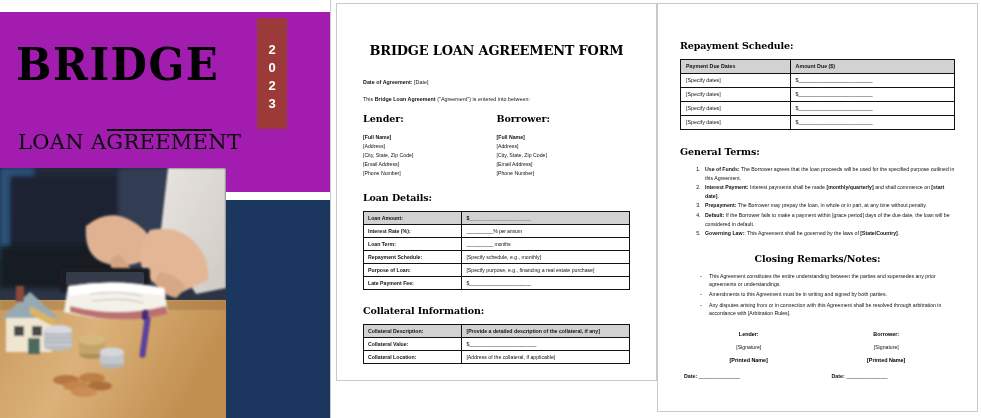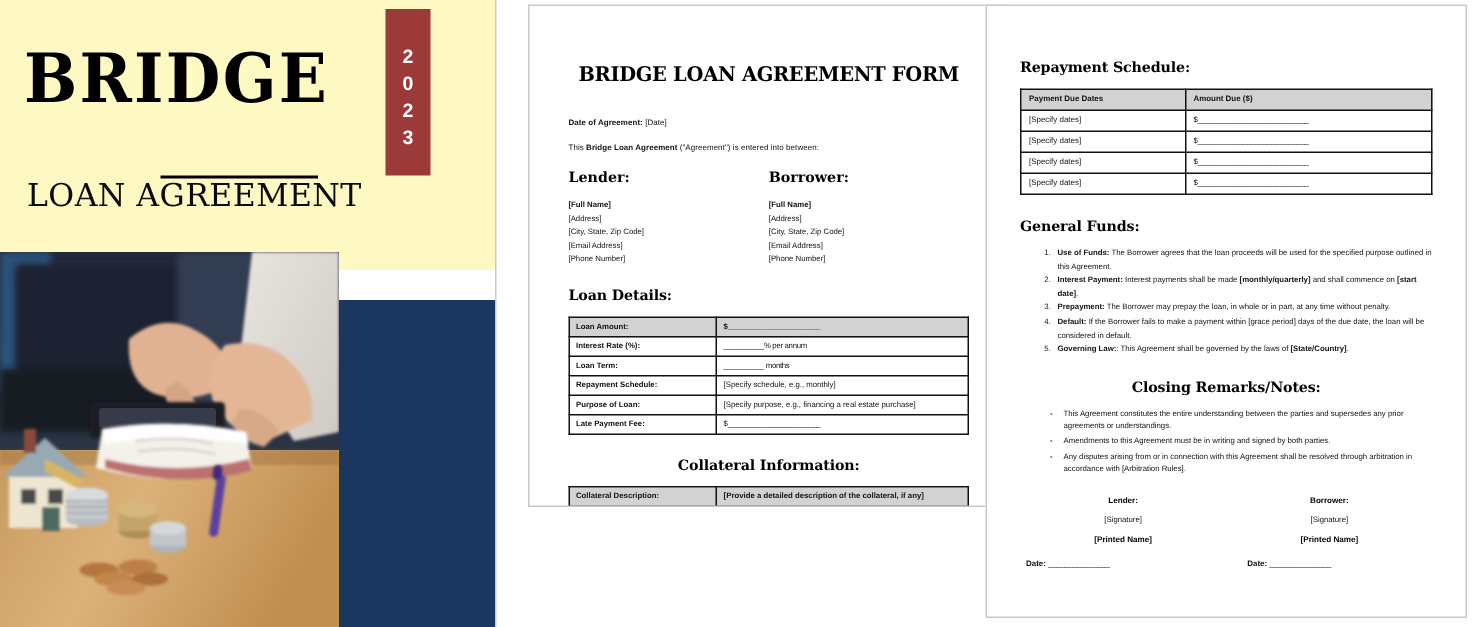--- a/index.html
+++ b/index.html
@@ -27,7 +27,7 @@
   #page-three { left: 657px; top: 3px; width: 321px; height: 409px; }
 
   
-  .cover-head { position: absolute; left: 0; top: 0; width: 100%; height: 180px; background: #fef9c3; }
+  .cover-head { position: absolute; left: 0; top: 12px; width: 100%; height: 180px; background: #a21caf; }
 
   .brand-title {
     position: absolute; left: 16px; top: 29px;

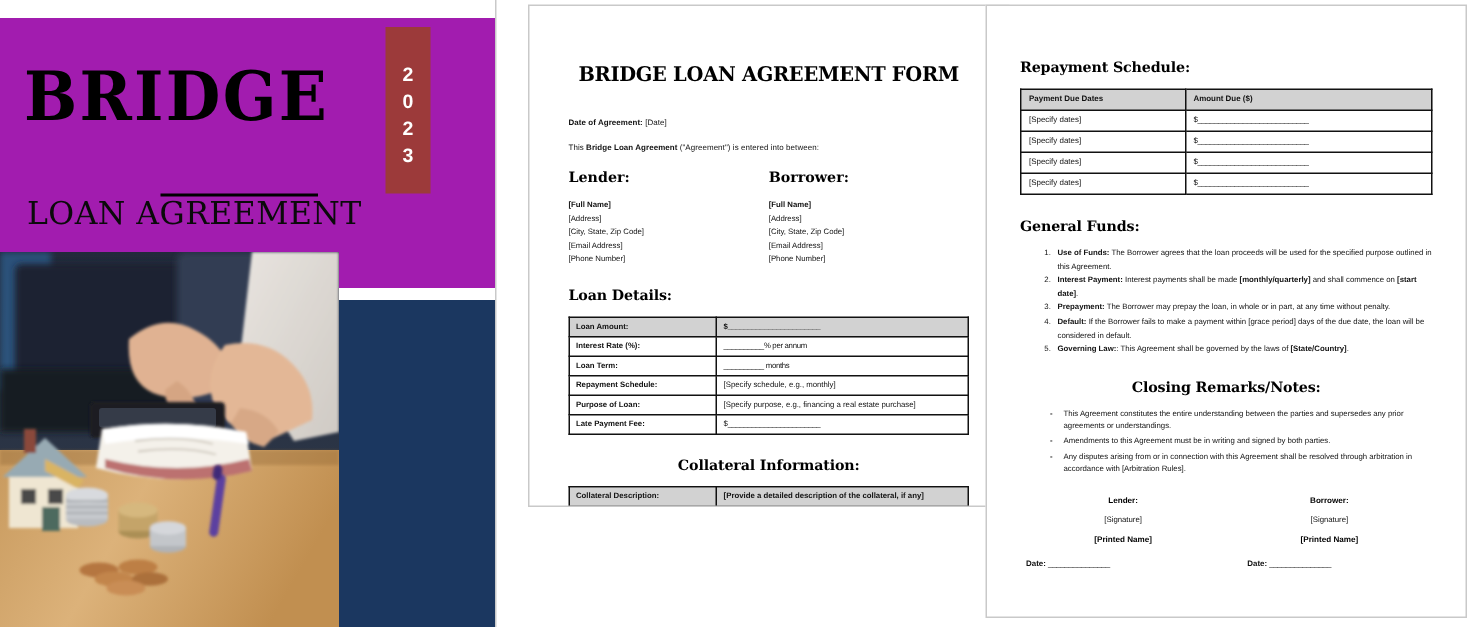--- a/index.html
+++ b/index.html
@@ -23,7 +23,7 @@
     overflow: hidden;
   }
   #page-cover { left: 0px;   top: 0px; width: 331px; height: 418px; border-left: none; border-top: none; border-bottom: none; }
-  #page-two   { left: 352px; top: 3px; width: 321px; height: 335px; }
+  #page-two   { left: 336px; top: 3px; width: 321px; height: 378px; }
   #page-three { left: 657px; top: 3px; width: 321px; height: 409px; }
 
   

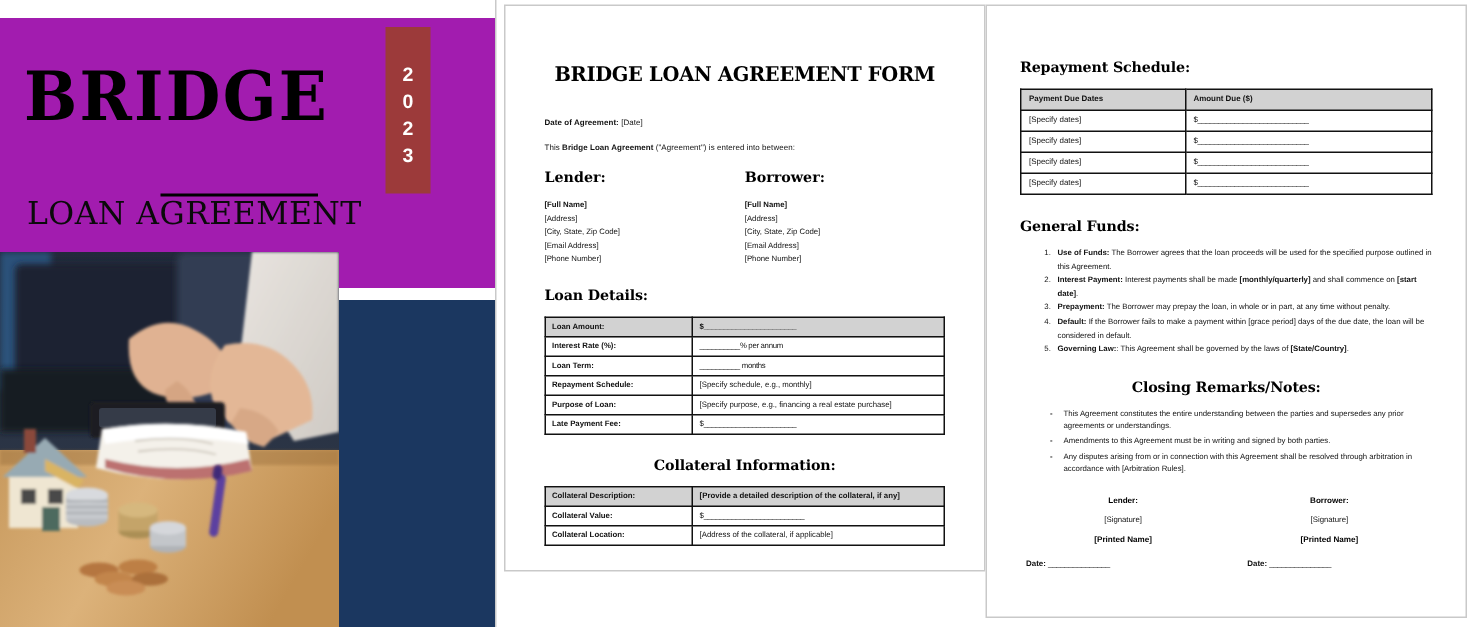--- a/index.html
+++ b/index.html
@@ -444,7 +444,7 @@
         </tbody>
       </table>
 
-      <div class="sec-head" style="margin-top:16px;">General Funds:</div>
+      <div class="sec-head" style="margin-top:16px;">General Terms:</div>
       <ol class="terms">
         <li><b>Use of Funds:</b><span> The Borrower agrees that the loan proceeds will be used for the specified purpose outlined in this Agreement.</span></li>
         <li><b>Interest Payment:</b><span> Interest payments shall be made <b>[monthly/quarterly]</b> and shall commence on <b>[start date]</b>.</span></li>

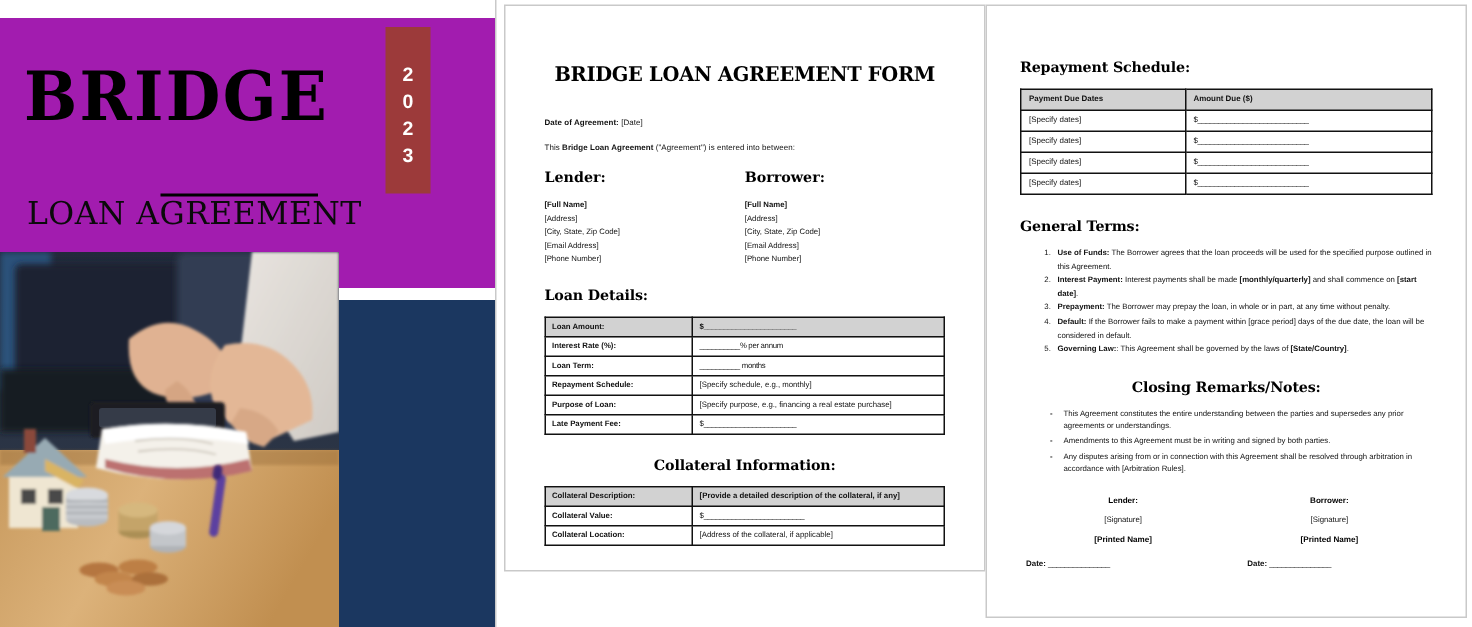--- a/index.html
+++ b/index.html
@@ -392,7 +392,7 @@
         </tbody>
       </table>
 
-      <div class="sec-head" style="margin-top:15px;text-align:center;">Collateral Information:</div>
+      <div class="sec-head" style="margin-top:15px;">Collateral Information:</div>
       <table class="form-table">
         <tbody>
           <tr class="shaded">

